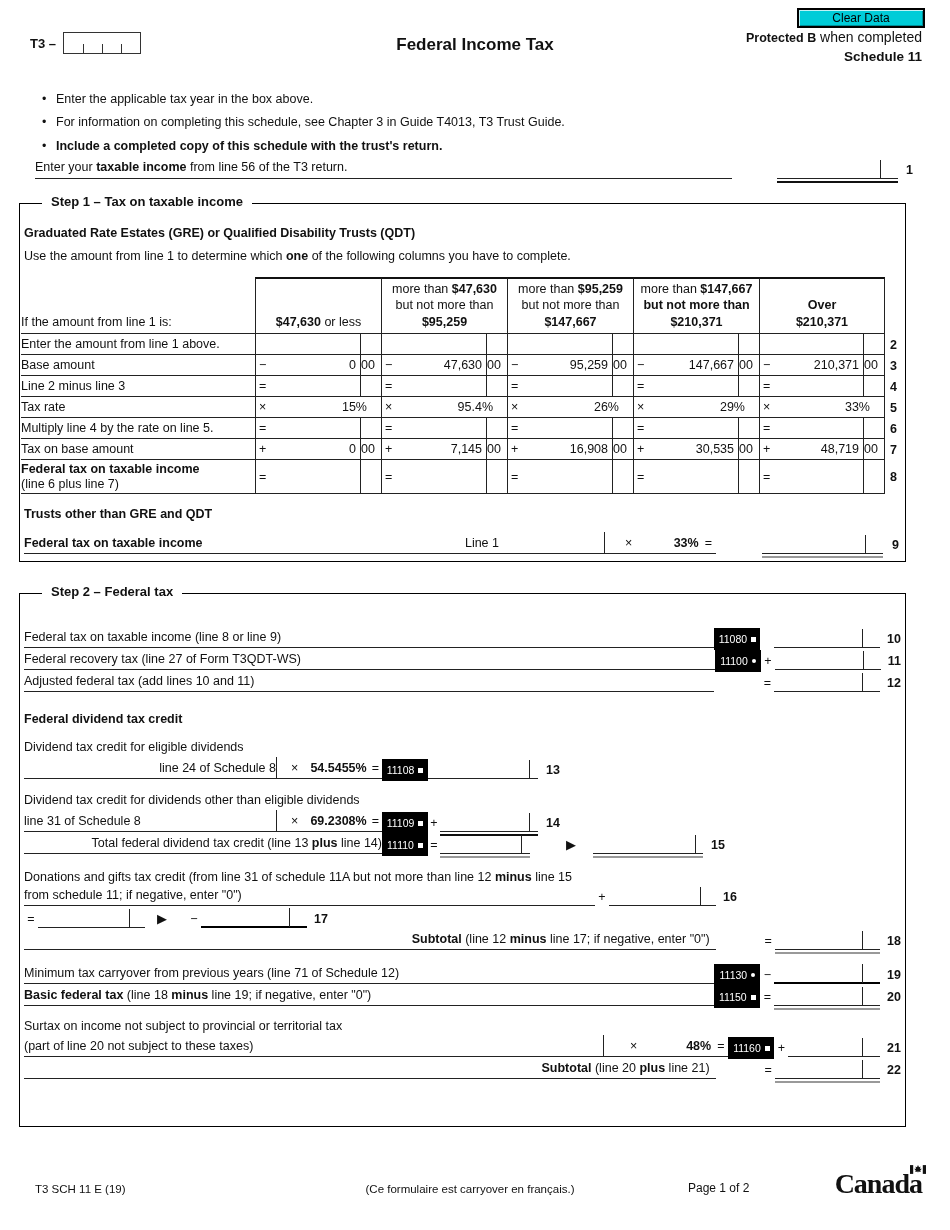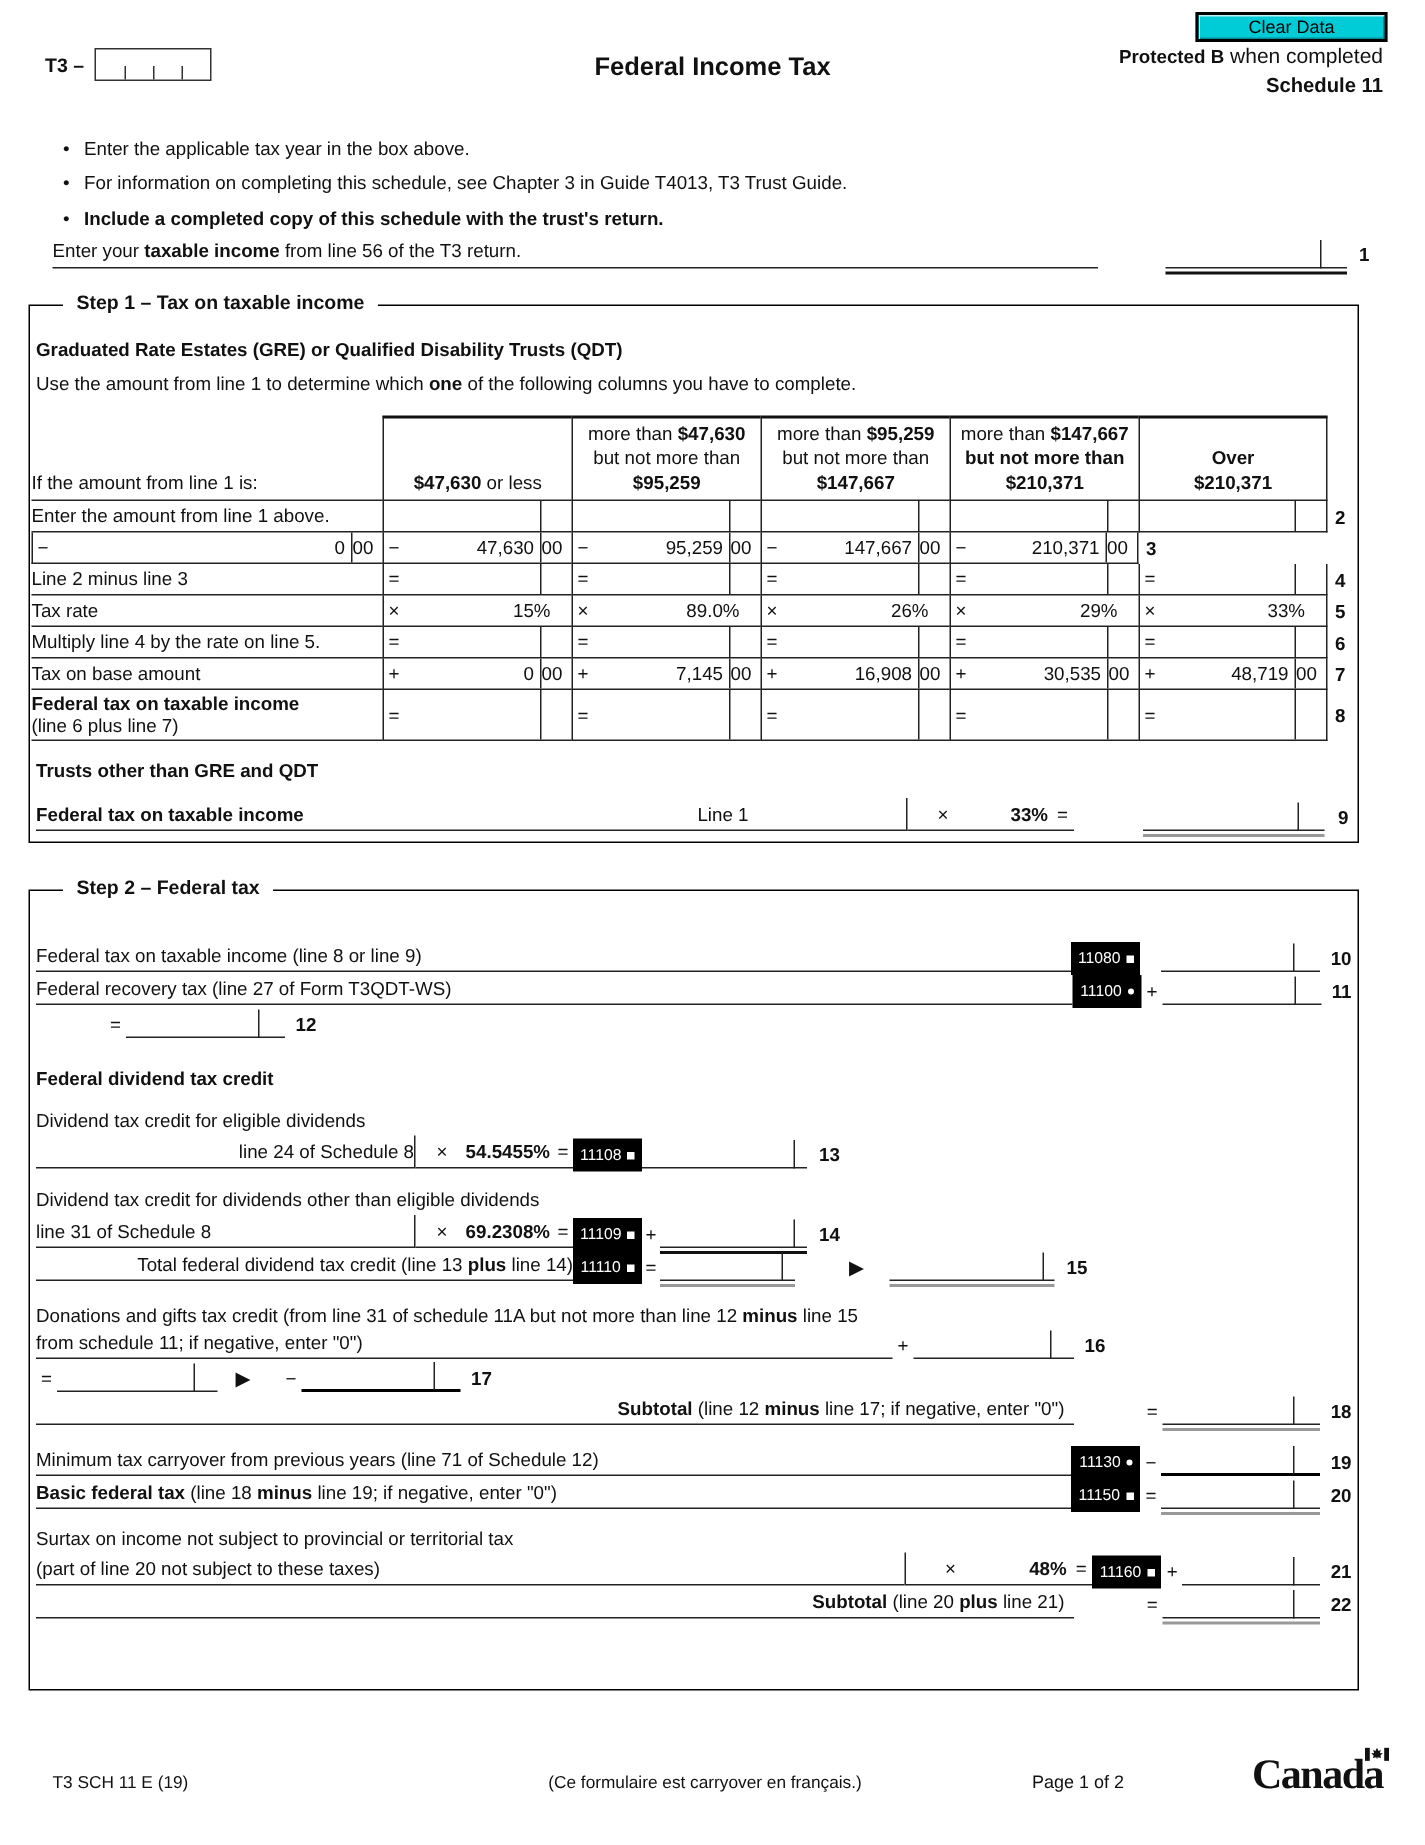--- a/index.html
+++ b/index.html
@@ -191,6 +191,7 @@
           <div class="t-num">2</div>
         </div>
         <div class="t-row">
+          <div class="t-cell-label">Base amount</div>
           <div class="t-cell">
             <span class="t-sign sign-glyph">−</span>
             <span class="t-val">0</span>

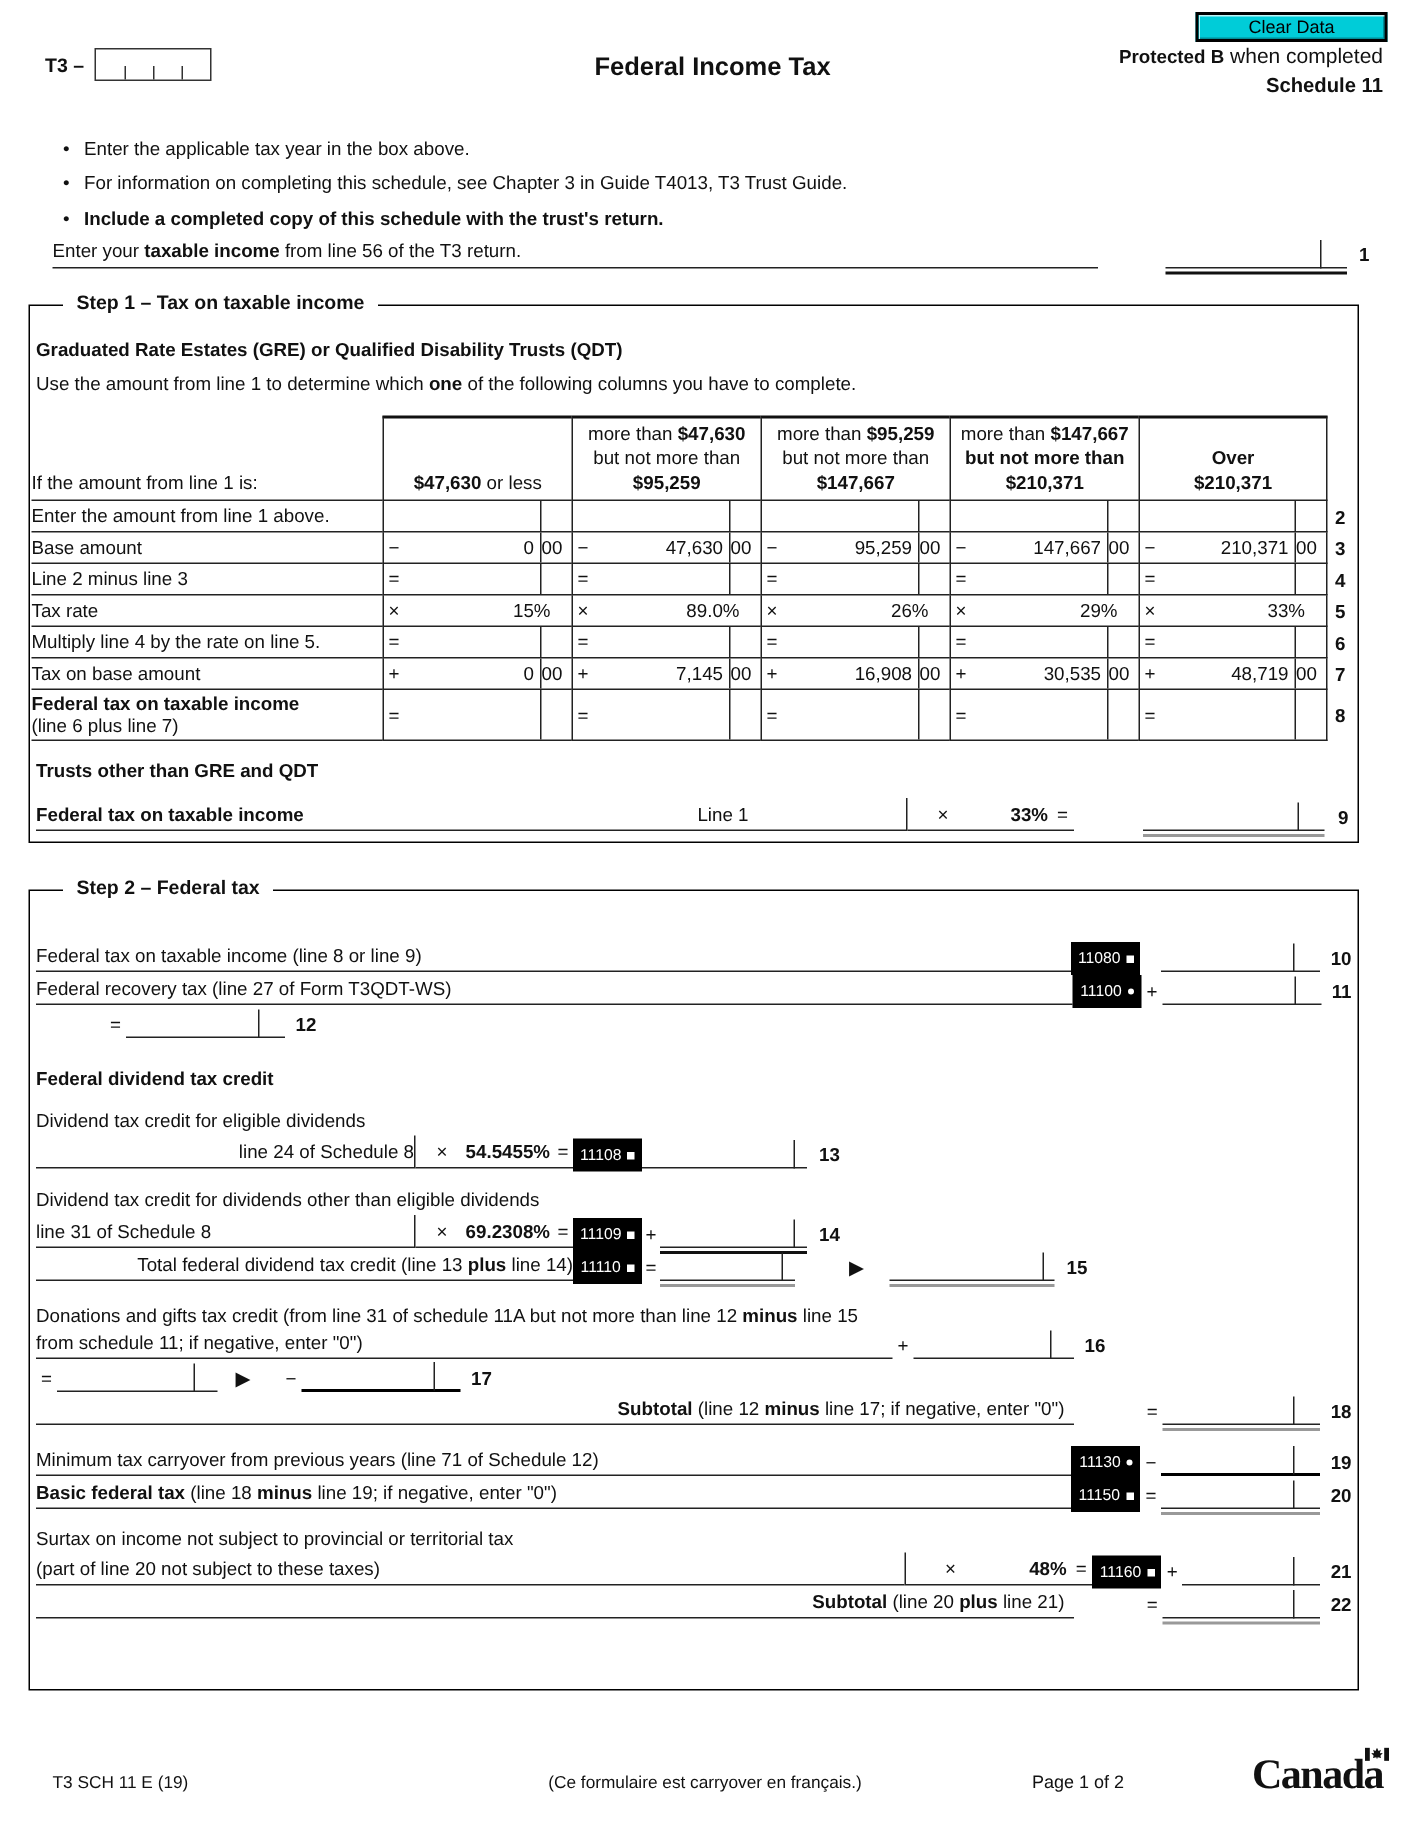--- a/index.html
+++ b/index.html
@@ -266,7 +266,7 @@
           </div>
           <div class="t-cell">
             <span class="t-sign sign-glyph">×</span>
-            <span class="t-val t-rate">89.0%</span>
+            <span class="t-val t-rate">95.4%</span>
           </div>
           <div class="t-cell">
             <span class="t-sign sign-glyph">×</span>

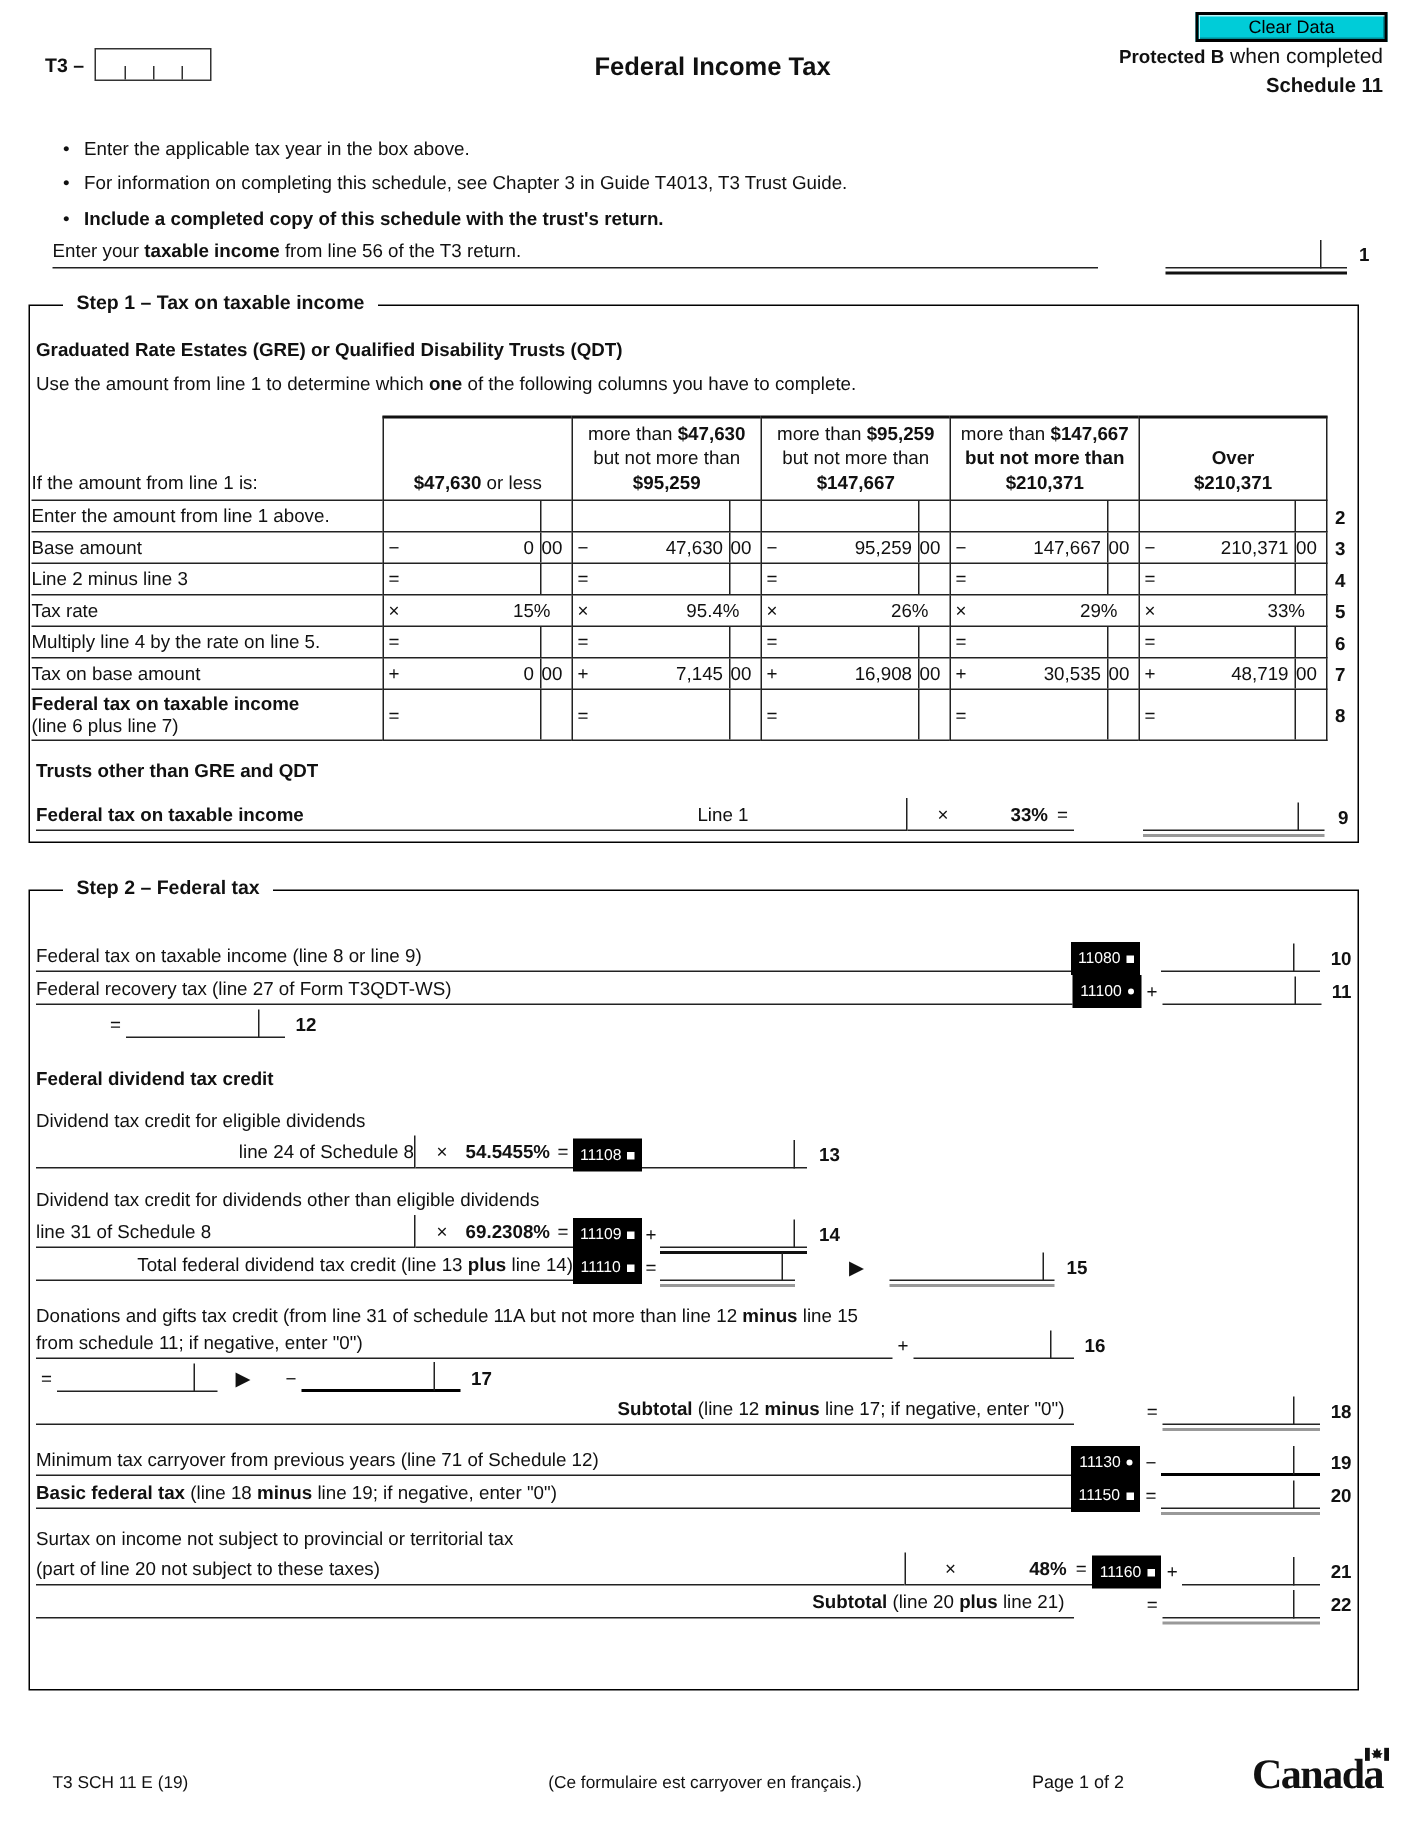--- a/index.html
+++ b/index.html
@@ -439,6 +439,7 @@
       <div class="numlbl" style="margin-left:7px;">11</div>
     </div>
     <div class="fline">
+      <div class="lbl ul">Adjusted federal tax (add lines 10 and 11)</div>
       <div class="sp46"></div>
       <div class="sign">=</div>
       <div class="amt amt-r">

